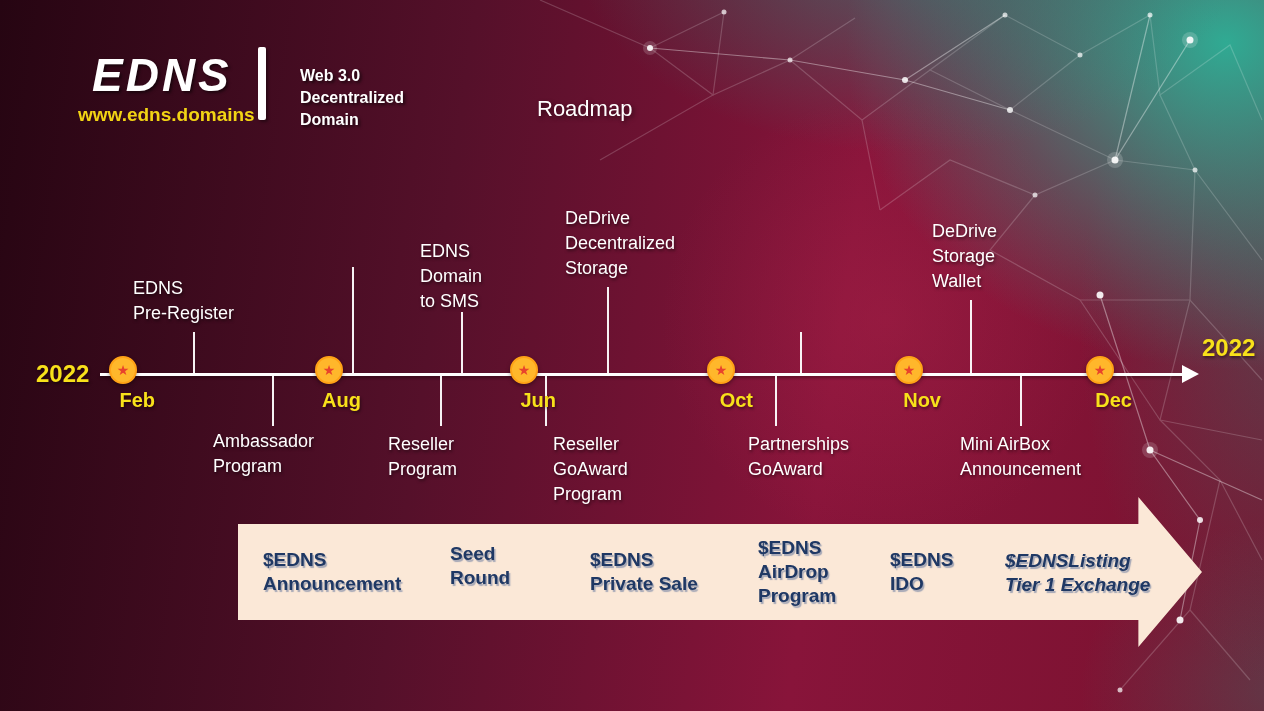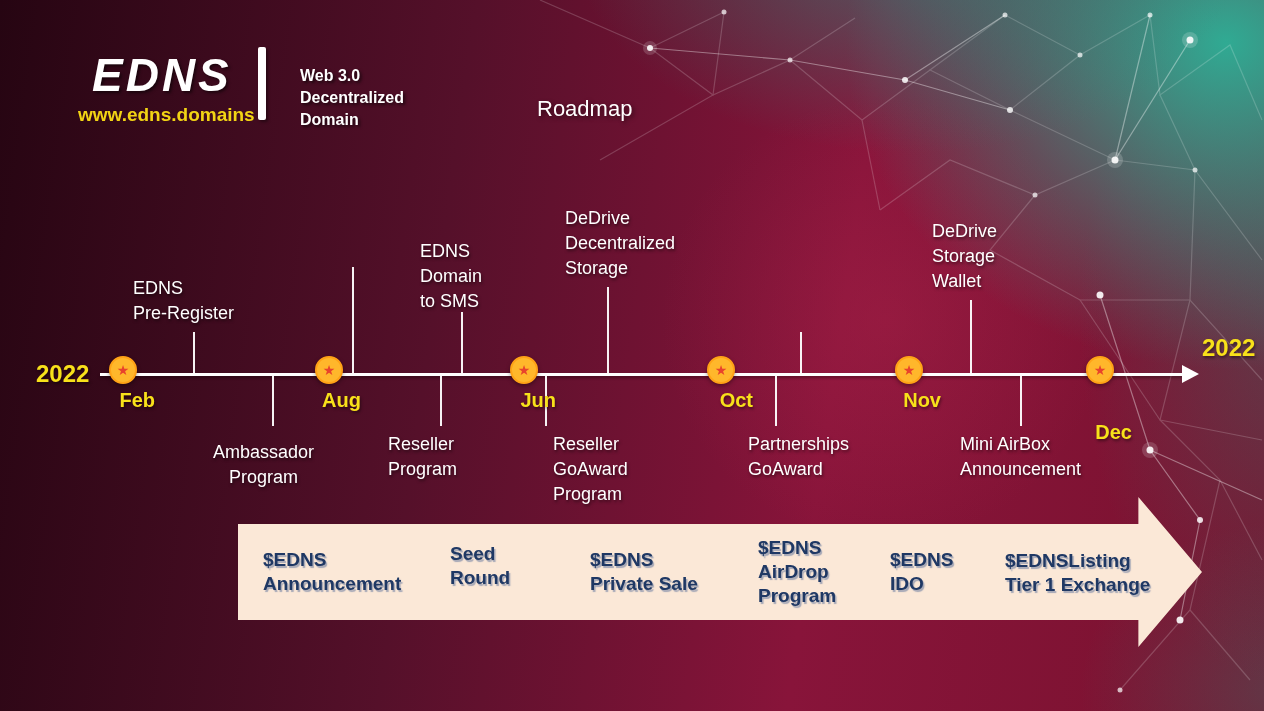--- a/index.html
+++ b/index.html
@@ -160,7 +160,7 @@
   <div class="month" style="left:492px;">Jun</div>
   <div class="month" style="left:689px;">Oct</div>
   <div class="month" style="left:877px;">Nov</div>
-  <div class="month" style="left:1068px;margin-top:32px;">Dec</div>
+  <div class="month" style="left:1068px;">Dec</div>
 
   <div class="ms" style="left:133px; top:276px;">EDNS
 Pre-Register</div>

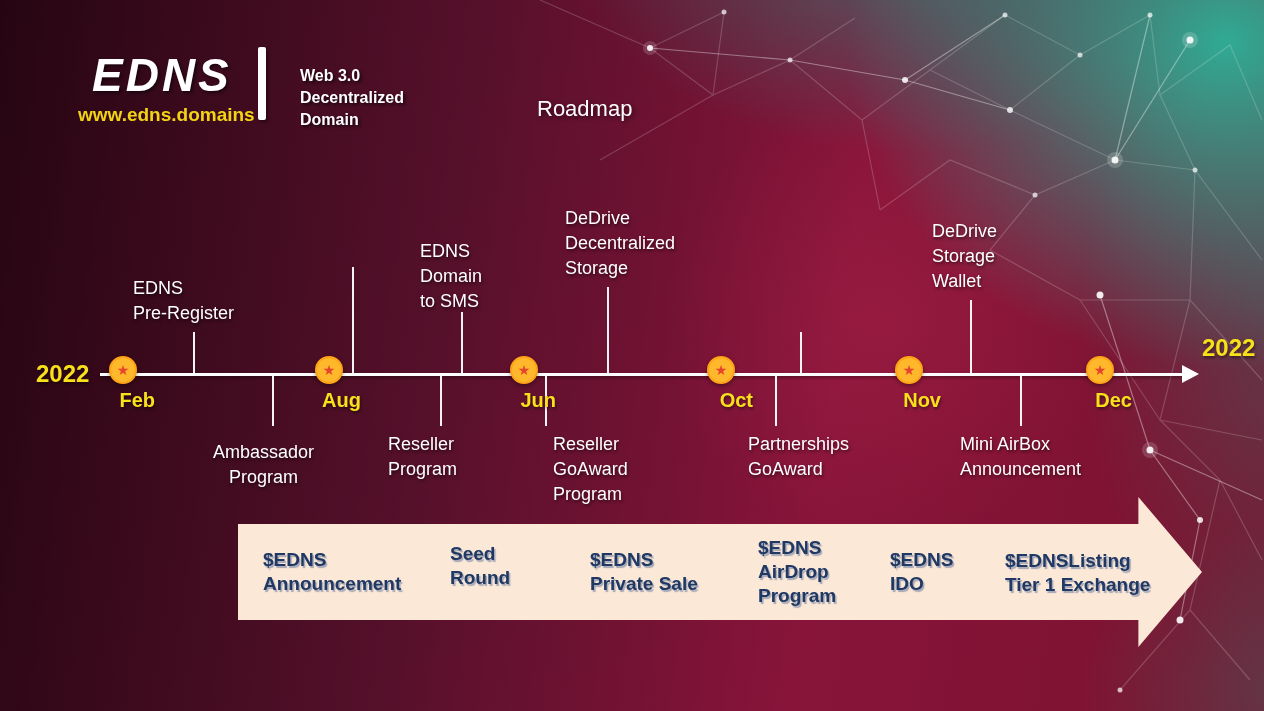--- a/index.html
+++ b/index.html
@@ -174,7 +174,7 @@
 Storage
 Wallet</div>
 
-  <div class="ms" style="left:213px; top:440px;text-align:center;">Ambassador
+  <div class="ms" style="left:213px; top:429px;">Ambassador
 Program</div>
   <div class="ms" style="left:388px; top:432px;">Reseller
 Program</div>

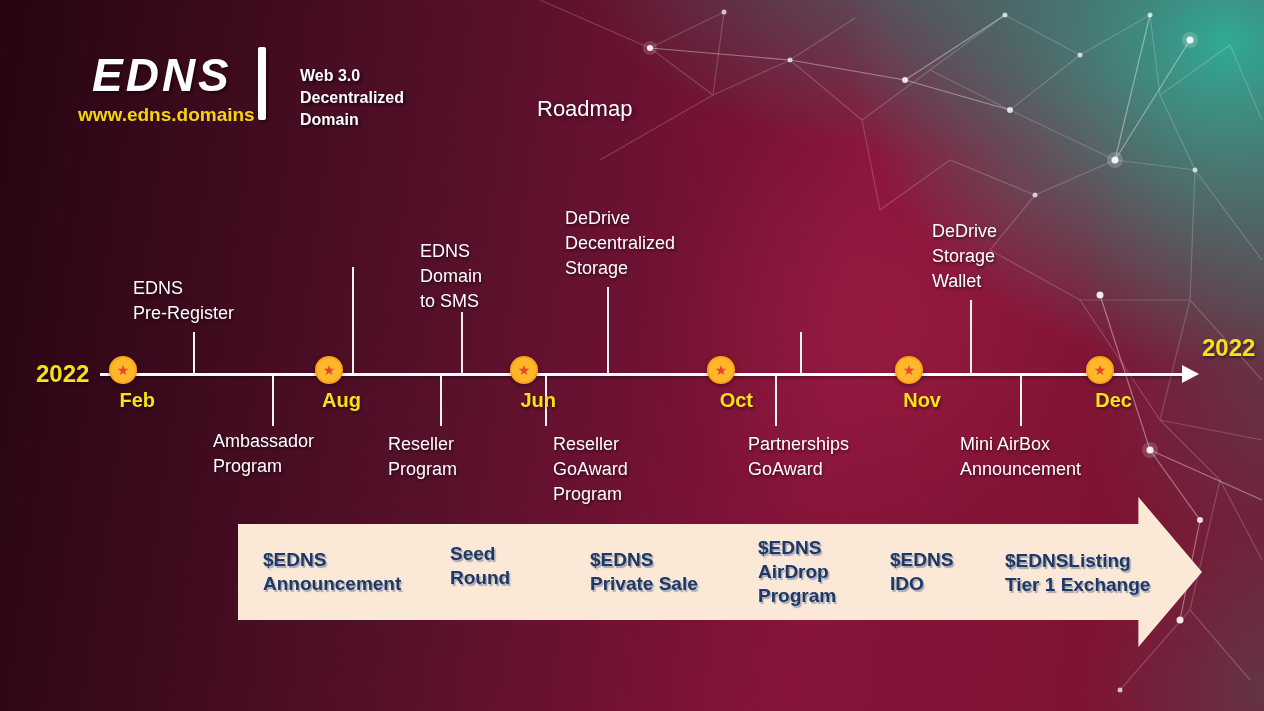--- a/index.html
+++ b/index.html
@@ -198,7 +198,7 @@
 Program</div>
     <div class="banner-item" style="left:652px; top:51px;">$EDNS
 IDO</div>
-    <div class="banner-item" style="left:767px; top:52px;">$EDNSListing
+    <div class="banner-item" style="left:767px; top:52px;font-style:italic;">$EDNSListing
 Tier 1 Exchange</div>
   </div>
 

